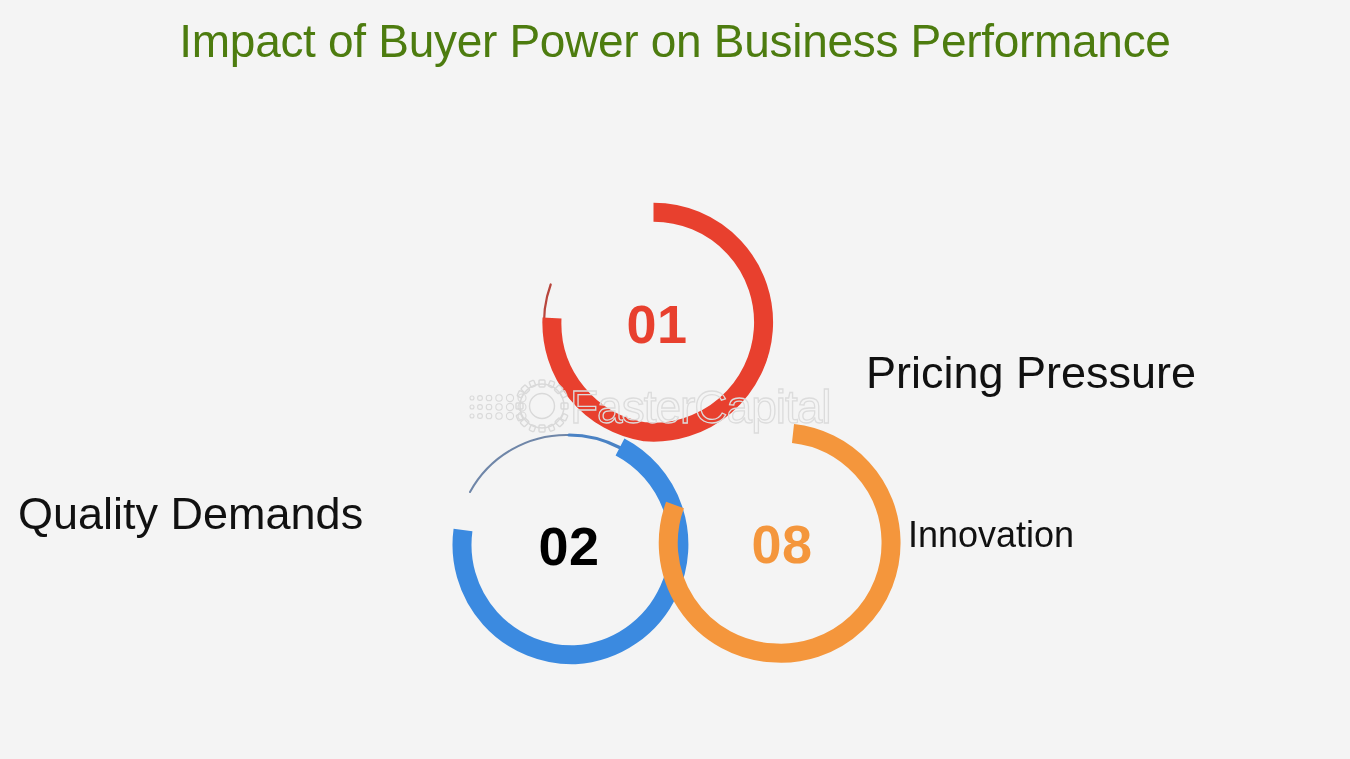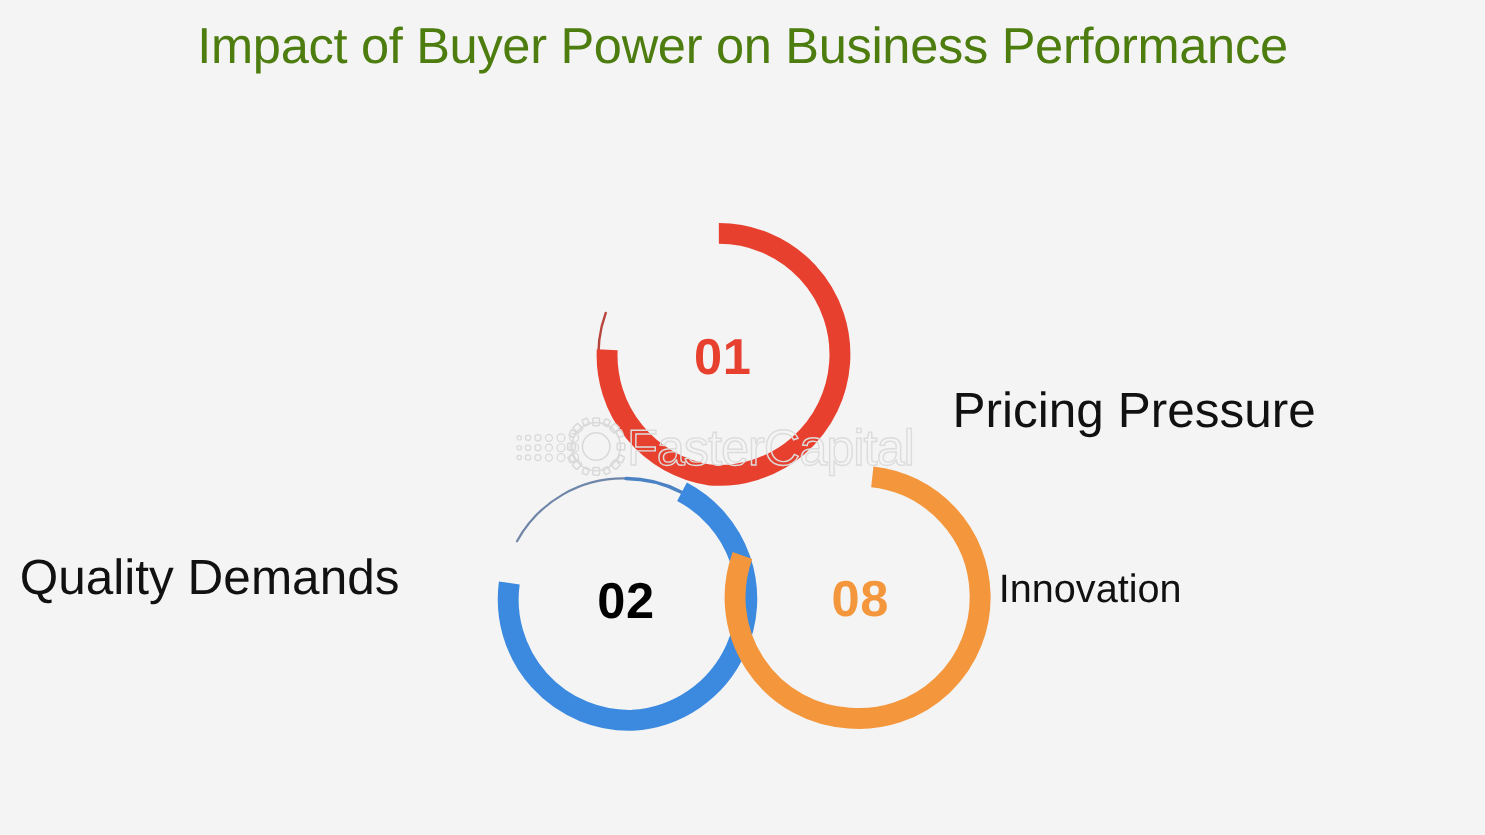--- a/index.html
+++ b/index.html
@@ -60,7 +60,7 @@
     position: absolute;
     font-family: "Liberation Sans", sans-serif;
     font-weight: bold;
-    font-size: 46px;
+    font-size: 54px;
     letter-spacing: 0.5px;
     white-space: nowrap;
     transform: translate(-50%, -50%);

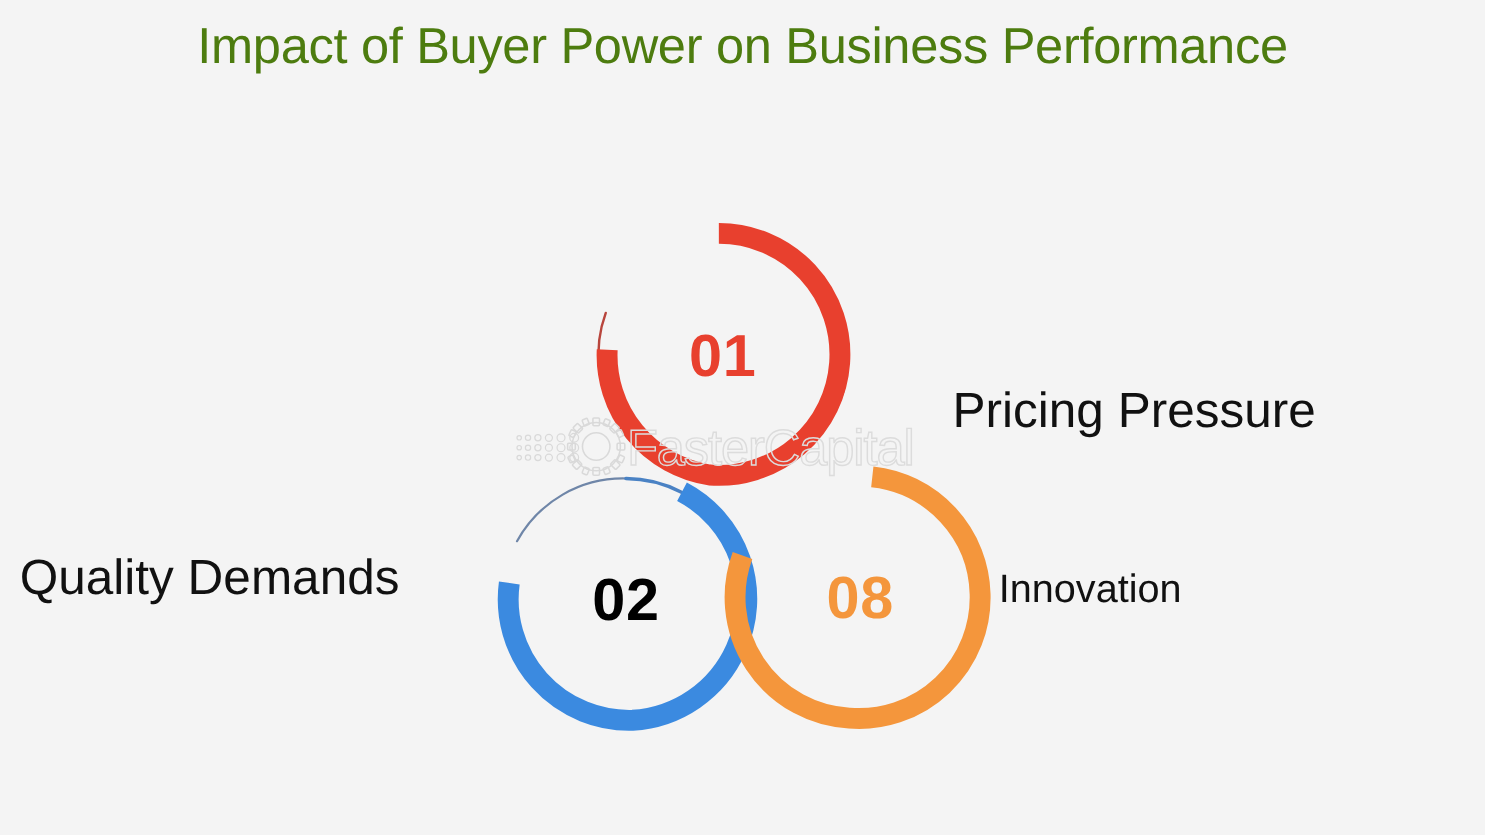--- a/index.html
+++ b/index.html
@@ -85,7 +85,7 @@
   }
   .label-quality {
     left: 18px;
-    top: 499px;
+    top: 488px;
     font-size: 45px;
   }
   .label-innovation {

